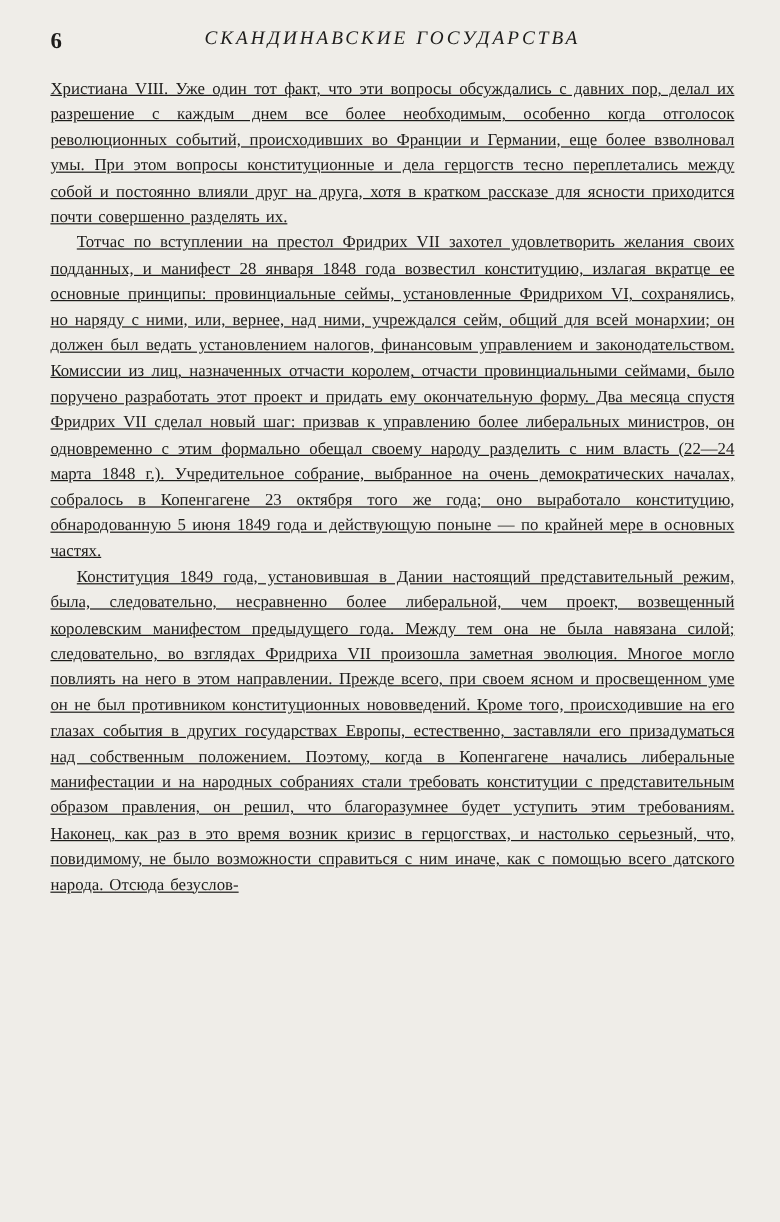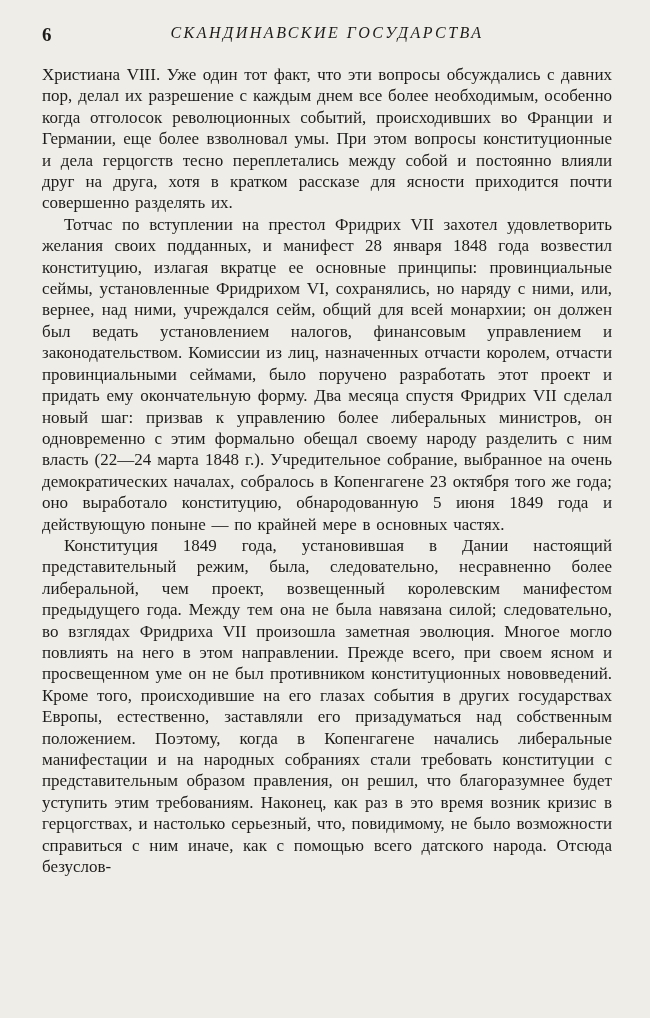--- a/index.html
+++ b/index.html
@@ -45,11 +45,12 @@
   }
   .text-block p {
     margin: 0;
-    font-size: 17px;
+    font-size: 14px;
     line-height: 21.4px;
     text-align: justify;
     word-spacing: 1.5px;
     text-indent: 22px;
+    text-decoration: underline;
   }
   .text-block p.no-indent {
     text-indent: 0;

